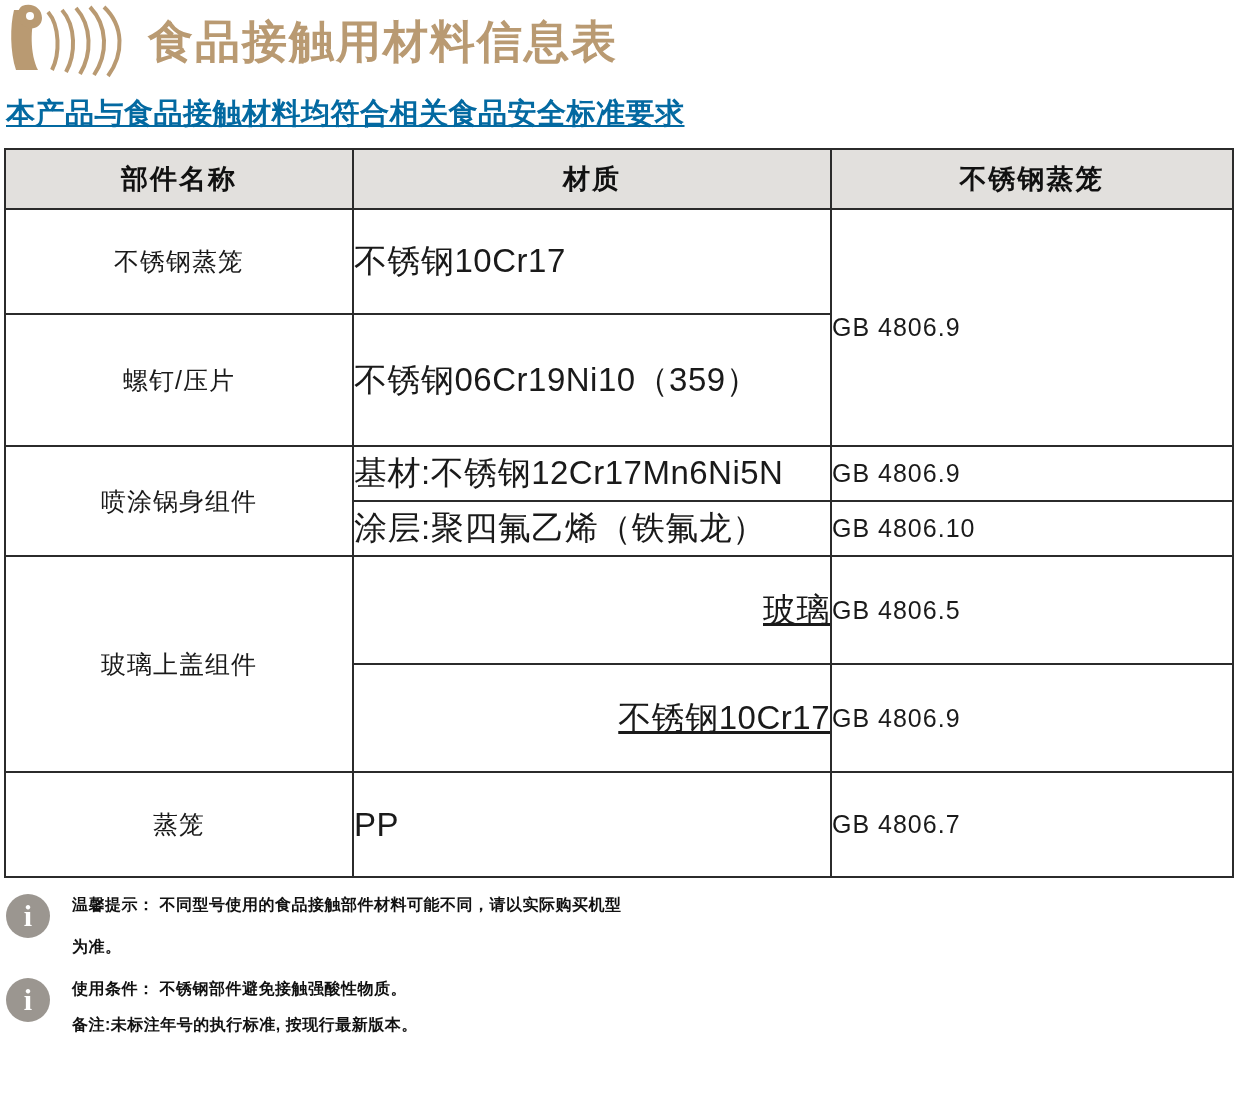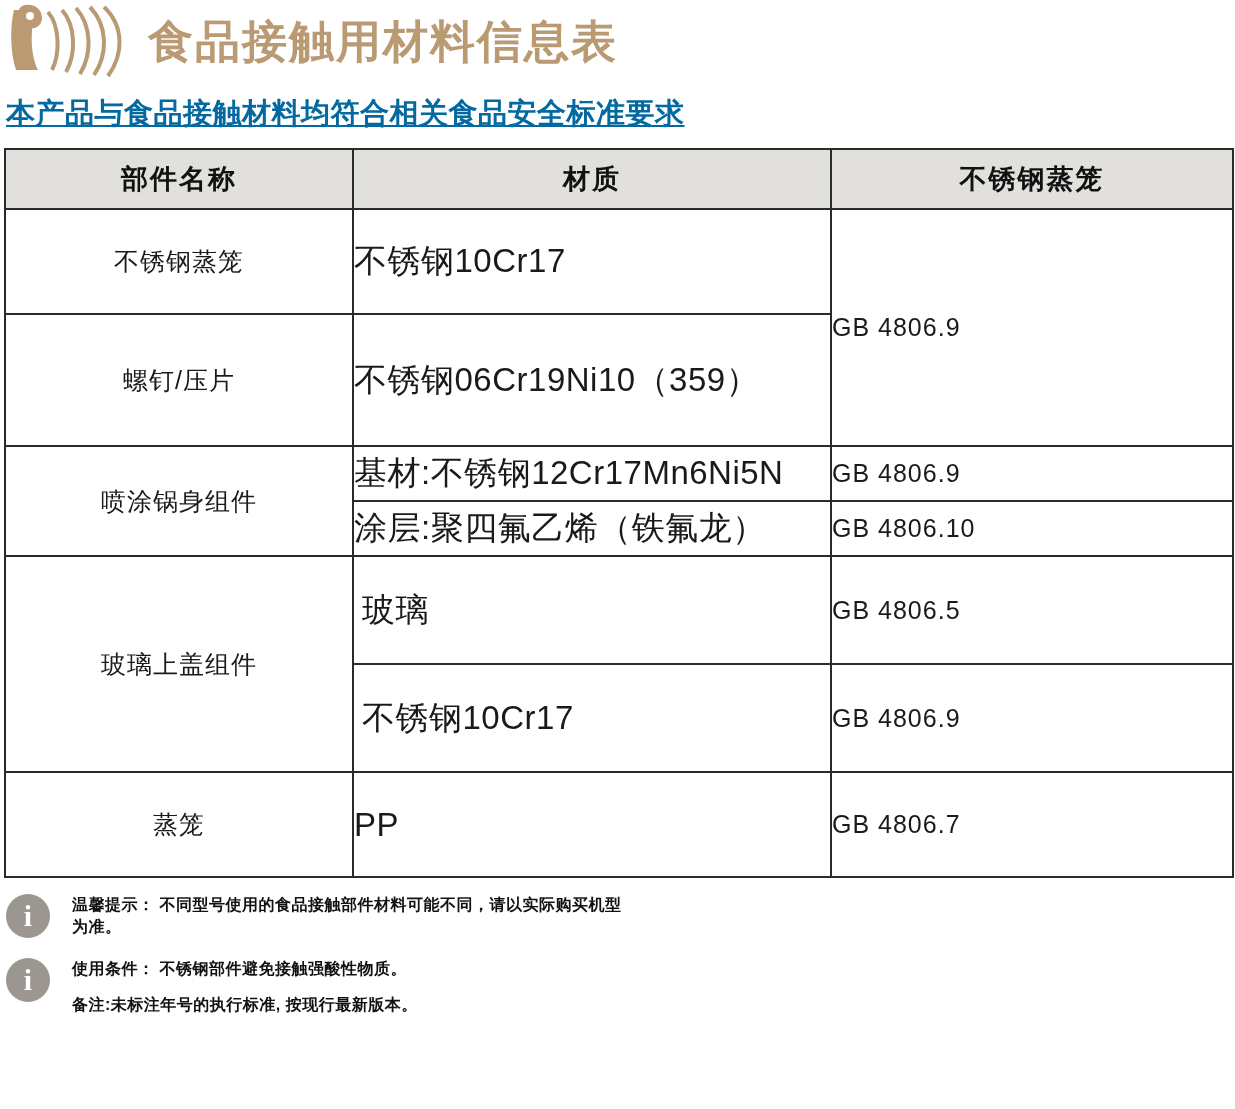--- a/index.html
+++ b/index.html
@@ -90,8 +90,9 @@
     letter-spacing: 0.5px;
   }
   td.cell-mat.center {
-    text-align: left;
+    text-align: right;
     padding-left: 8px;
+    text-decoration: underline;
   }
   td.cell-std {
     font-size: 25px;

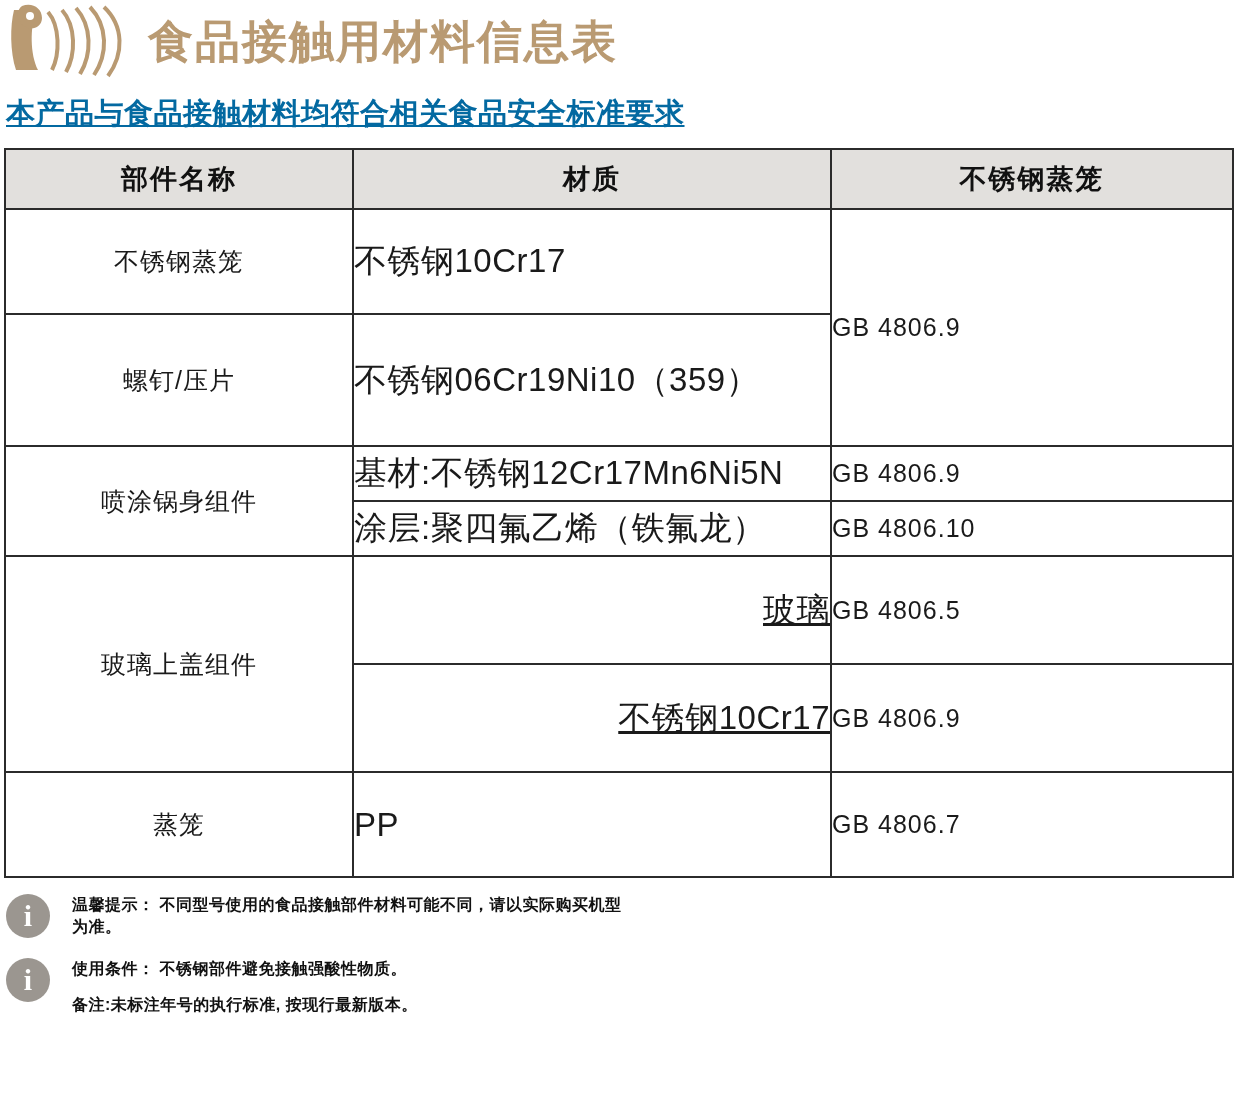--- a/index.html
+++ b/index.html
@@ -221,7 +221,7 @@
     <div class="note-icon">i</div>
     <div class="note-body note-stack">
       <span class="line">温馨提示： 不同型号使用的食品接触部件材料可能不同，请以实际购买机型</span>
-      <span class="line" style="margin-top:0">为准。</span>
+      <span class="line" style="margin-top:20px">为准。</span>
     </div>
   </div>
   <div class="note">

